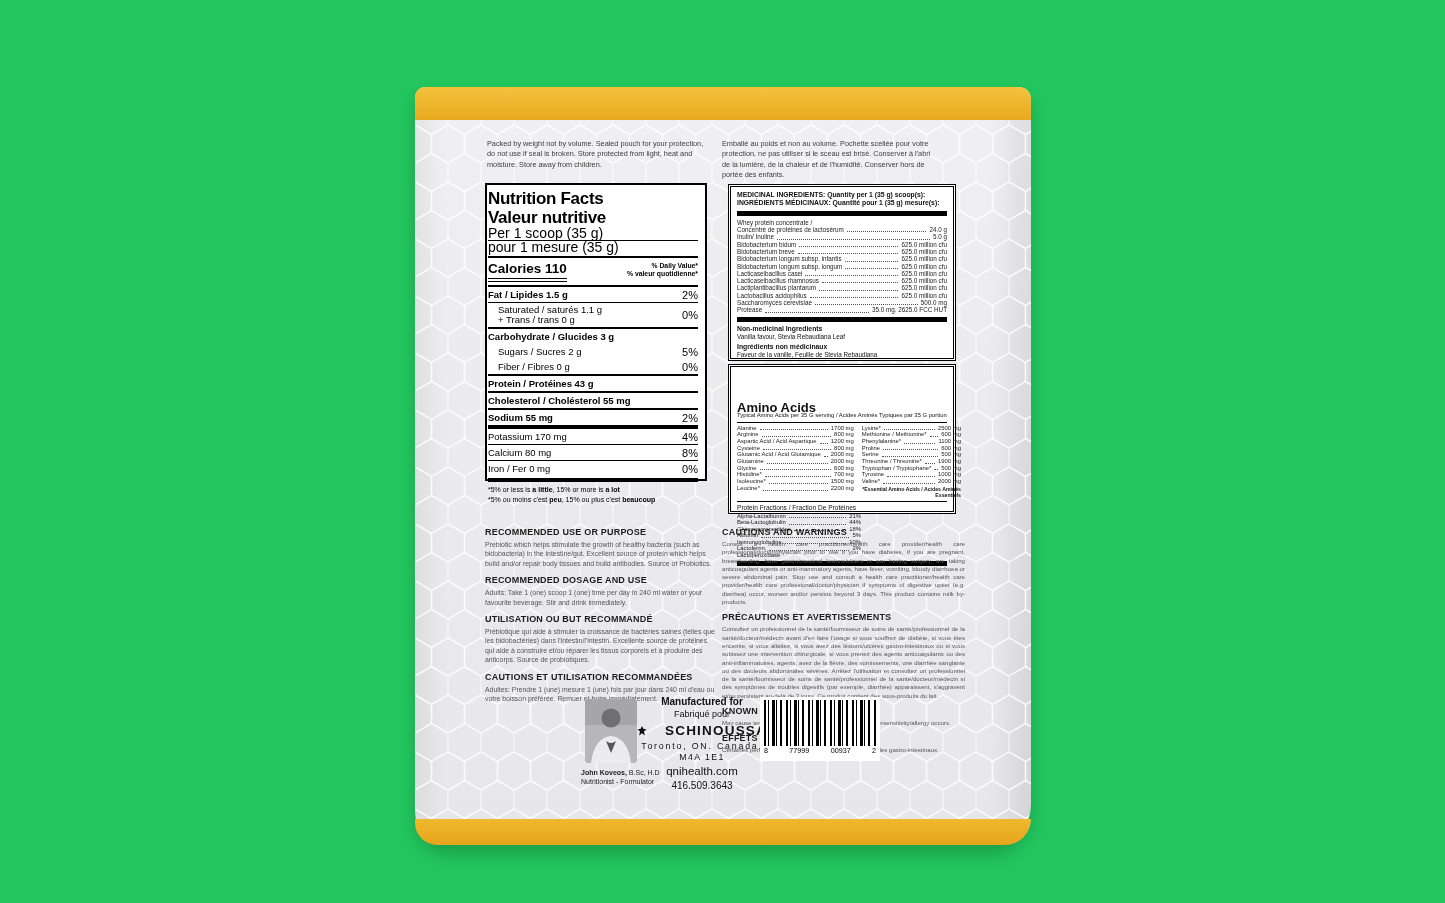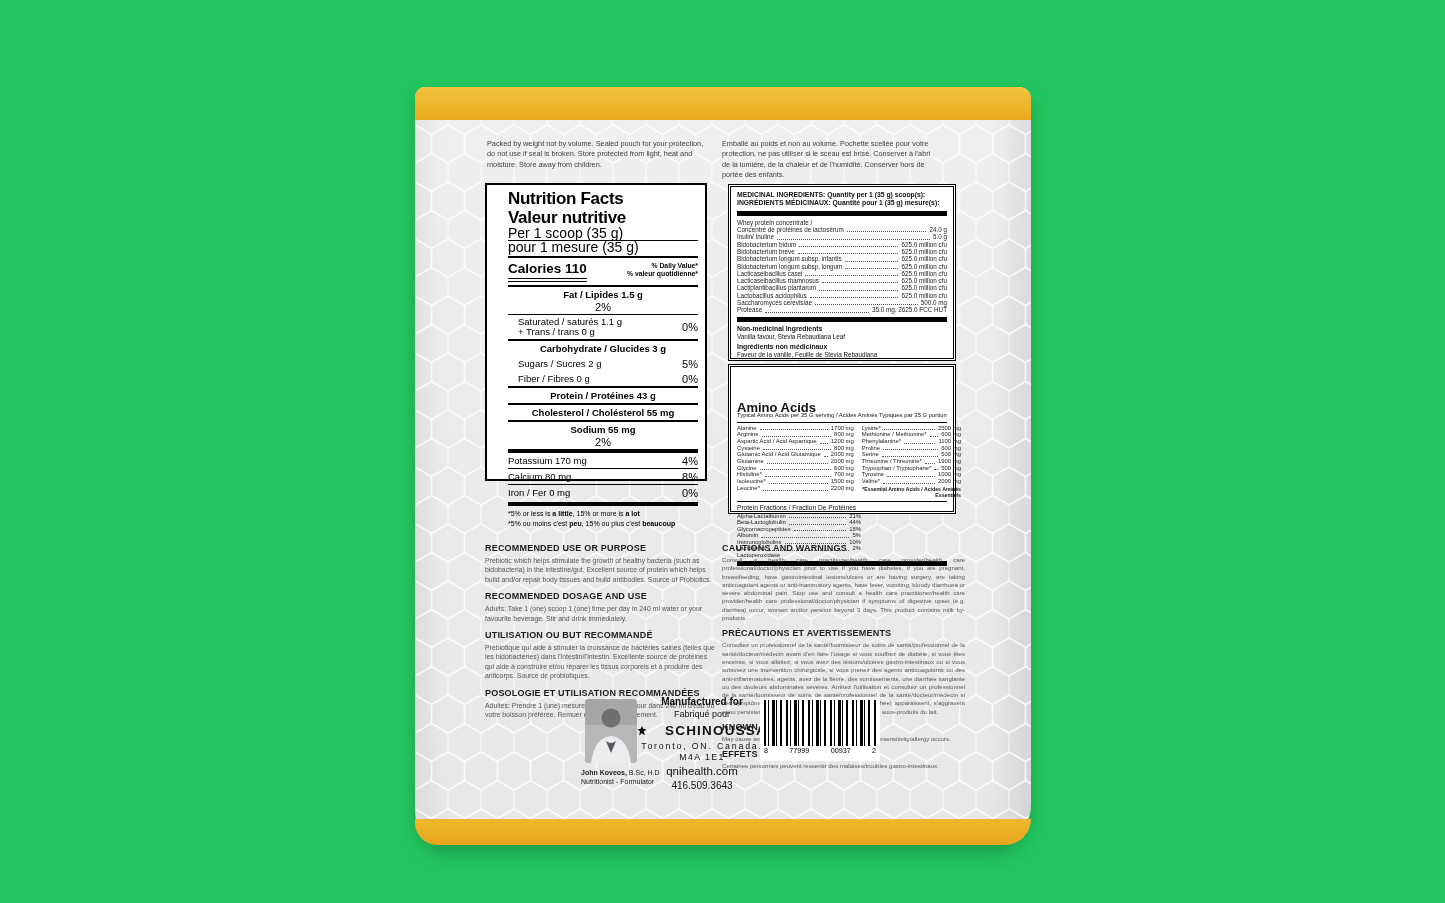--- a/index.html
+++ b/index.html
@@ -27,7 +27,7 @@
 
   
   .nft{position:absolute;left:70px;top:96px;width:222px;height:298px;background:#fff;
-       border:2px solid #000;padding:5px 7px 4px 21px;box-sizing:border-box;color:#000;}
+       border:2px solid #000;padding:5px 7px 4px 1px;box-sizing:border-box;color:#000;}
   .nft-title{font-size:17px;font-weight:700;line-height:18.5px;letter-spacing:-.3px;}
   .nft-serv{font-size:14px;line-height:13px;}
   .rule1{border-top:1px solid #000;}

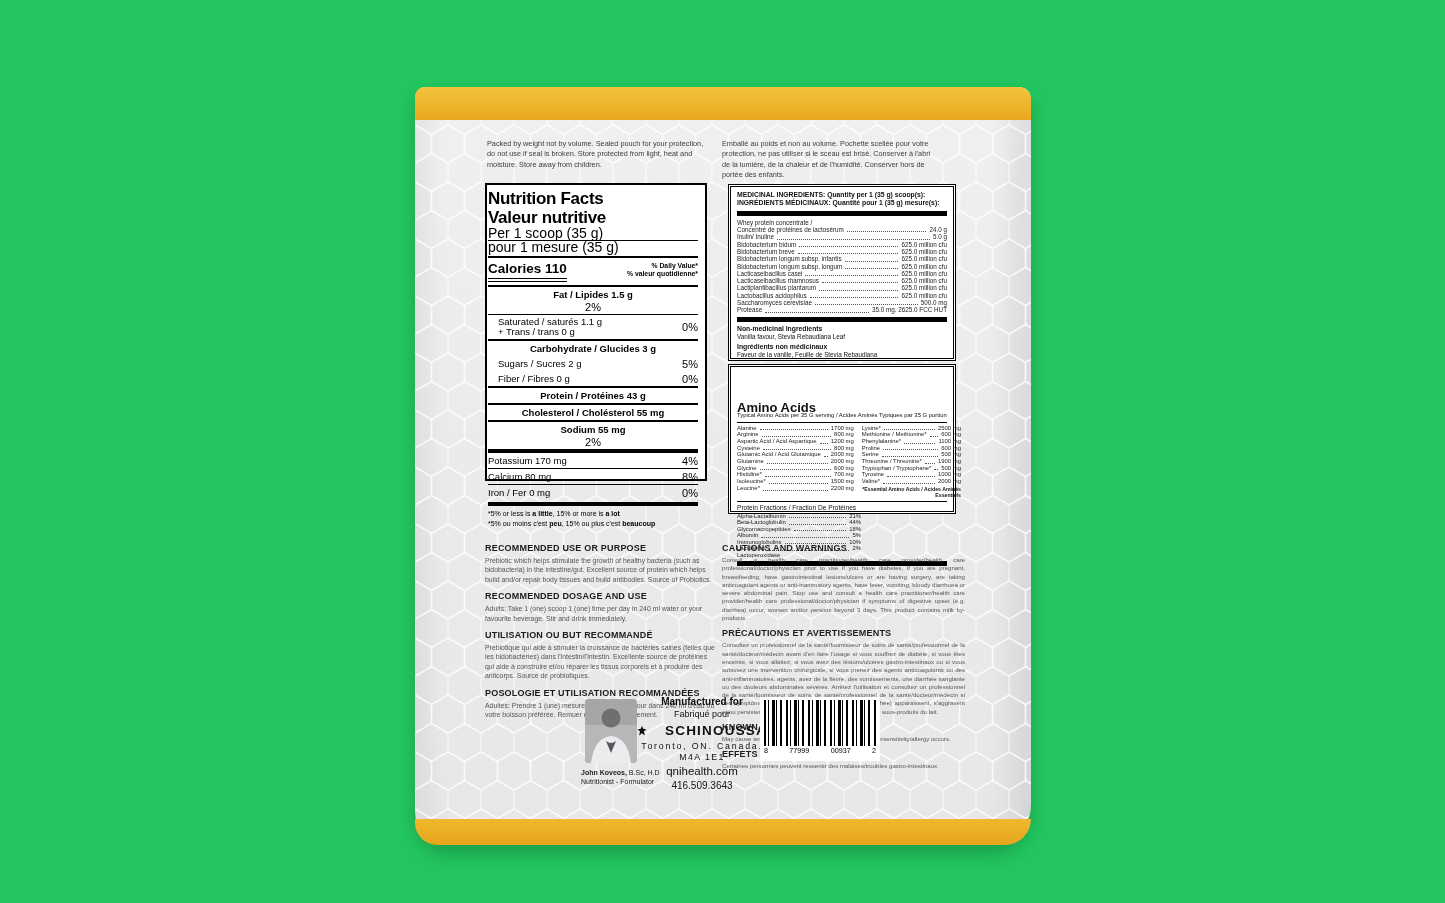--- a/index.html
+++ b/index.html
@@ -42,7 +42,7 @@
   .pct{font-size:11px;}
   .ind{padding-left:10px;}
   .sat-lines div{font-size:9.5px;line-height:10.5px;}
-  .t-med{border-top:2px solid #000;flex-direction:column;}
+  .t-med{border-top:2px solid #000;}
   .t-thin{border-top:1px solid #000;}
   .t-thick{border-top:4px solid #000;}
   .fn{border-top:4px solid #000;margin-top:2px;padding-top:3px;font-size:7px;line-height:9.5px;}

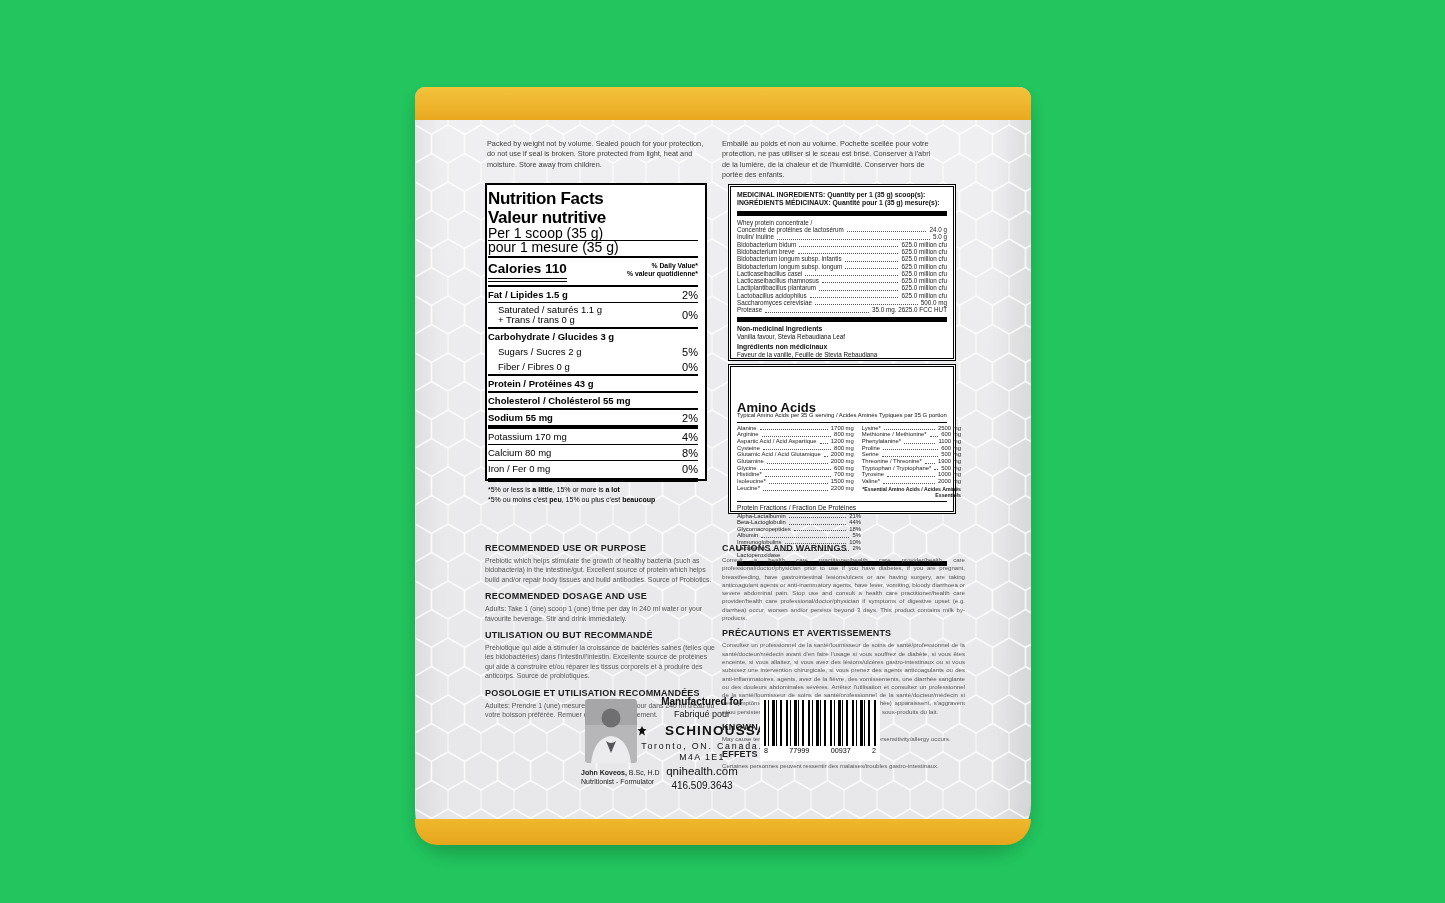--- a/index.html
+++ b/index.html
@@ -72,7 +72,7 @@
   .fr-list .dotrow{font-size:5.9px;line-height:6.5px;}
 
   
-  .seccol{position:absolute;top:456px;}
+  .seccol{position:absolute;top:440px;}
   .seccol.left{left:70px;width:232px;}
   .seccol.right{left:307px;width:243px;}
   .sec{margin-bottom:7px;}

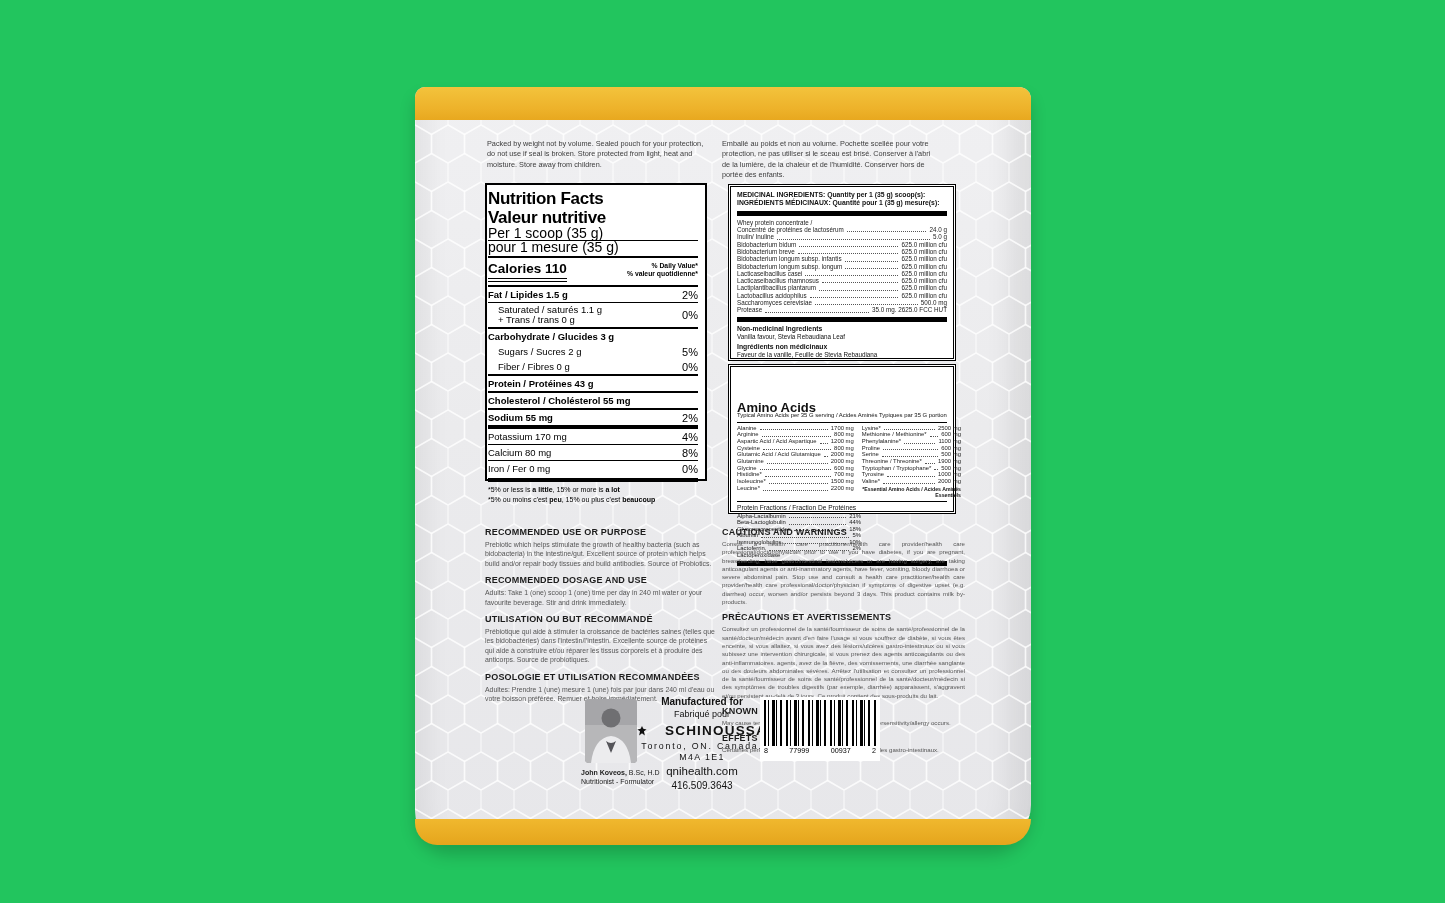--- a/index.html
+++ b/index.html
@@ -474,7 +474,7 @@
           </div>
 
           <div class="sec">
-            <div class="sec-h">POSOLOGIE ET UTILISATION RECOMMANDÉES</div>
+            <div class="sec-h">CAUTIONS ET UTILISATION RECOMMANDÉES</div>
             <div class="sec-b">Adultes: Prendre 1 (une) mesure 1 (une) fois par jour dans 240 ml d'eau ou votre boisson préférée. Remuer et boire immédiatement.</div>
           </div>
         </div>

